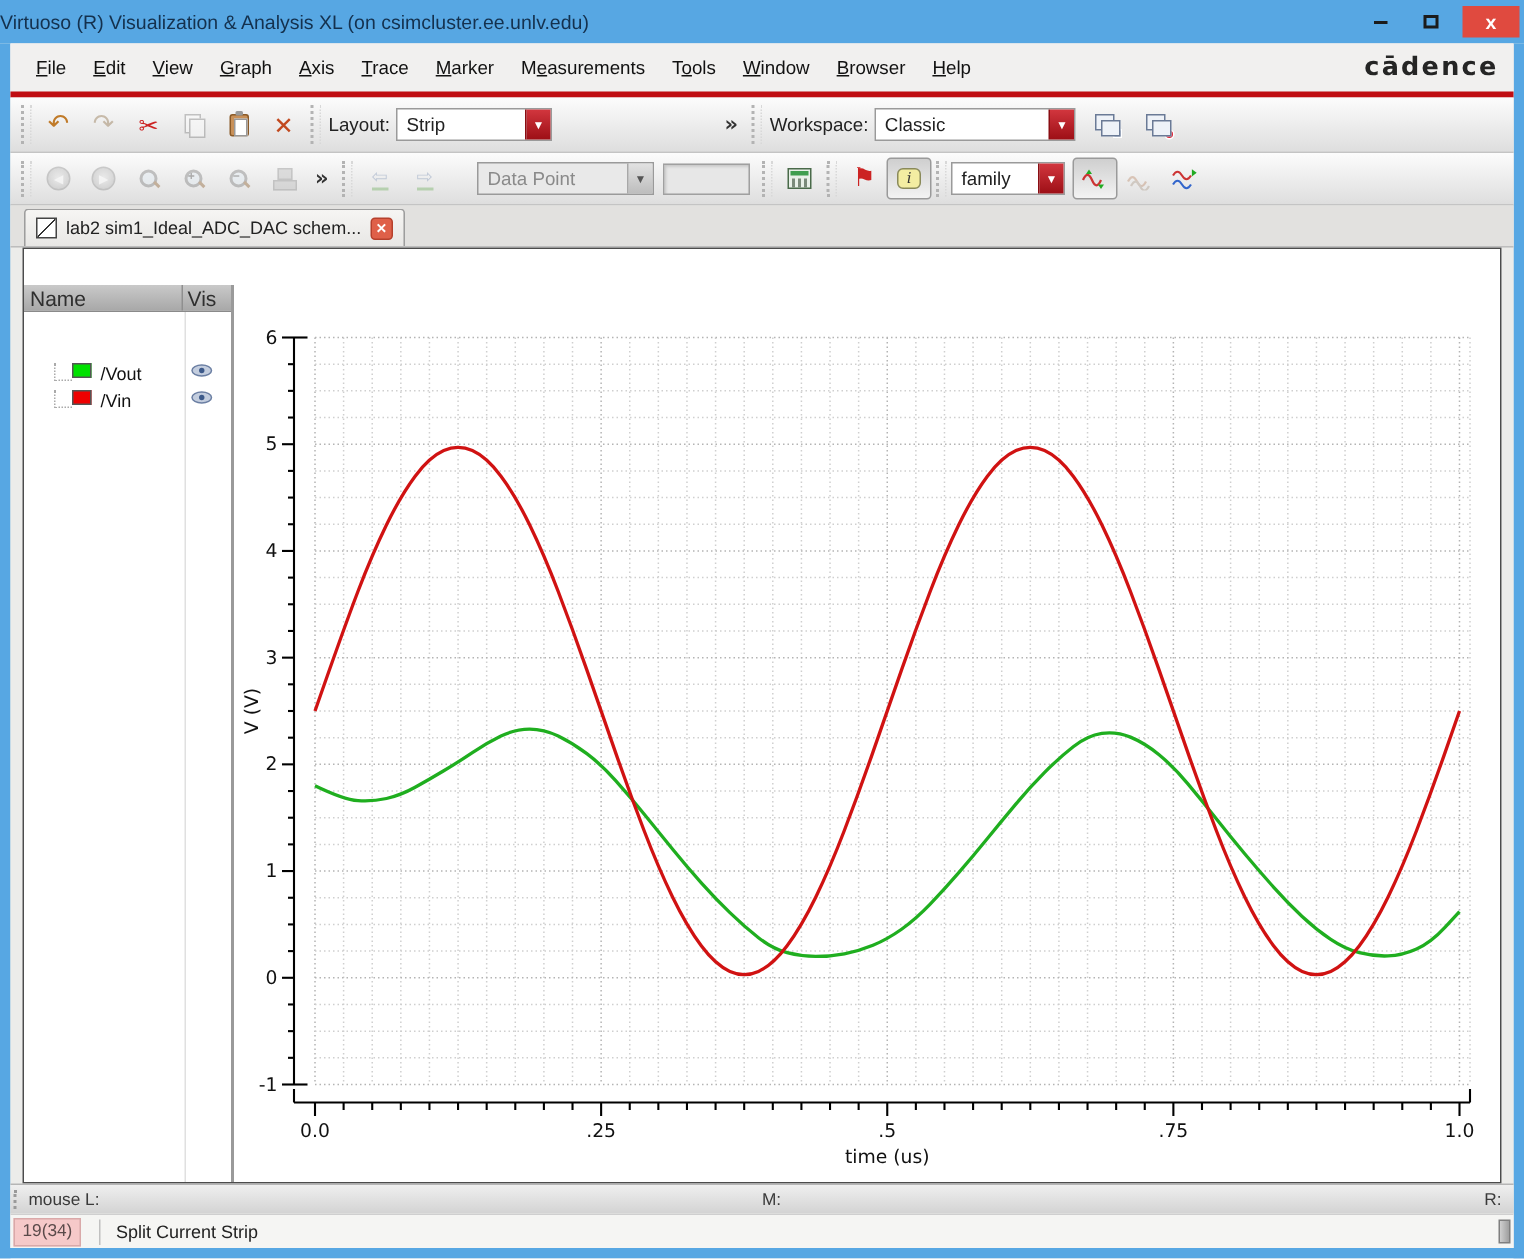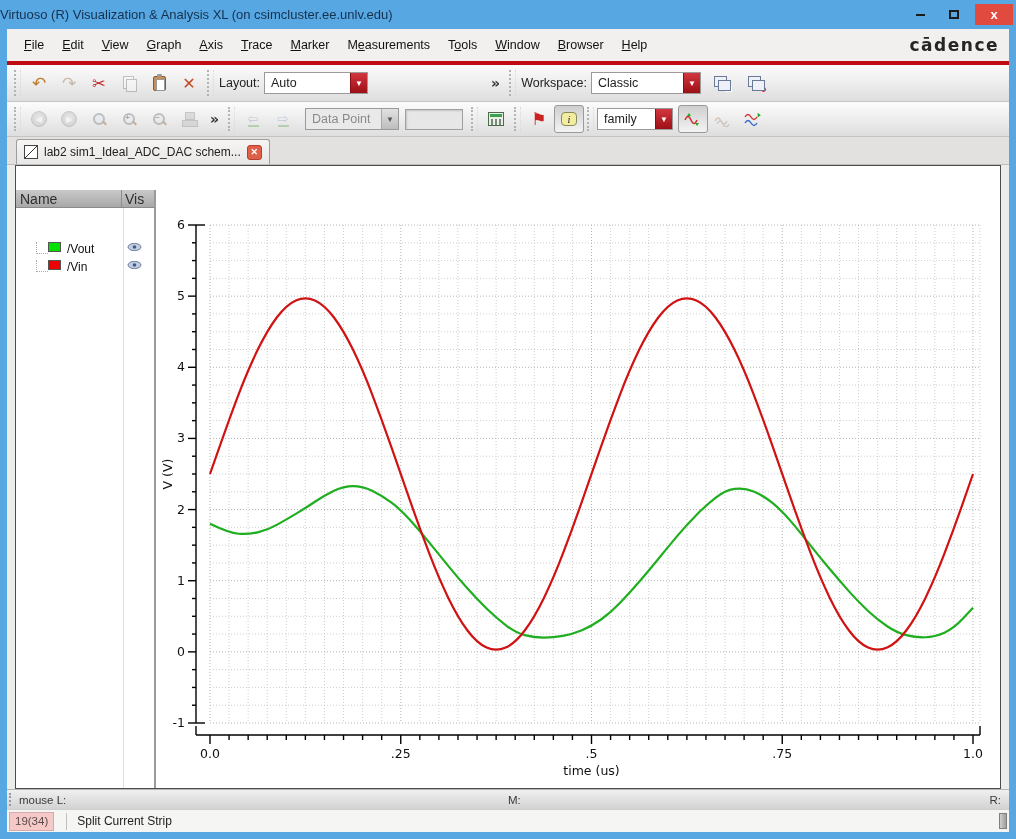--- a/index.html
+++ b/index.html
@@ -173,7 +173,7 @@
     <div class="grip"></div>
     <span class="tb-label">Layout:</span>
     <div class="select" style="width:104px;">
-      <span class="sel-text">Auto</span>
+      <span class="sel-text">Strip</span>
       <span class="sel-arrow">▼</span>
     </div>
     <div class="spacer"></div>

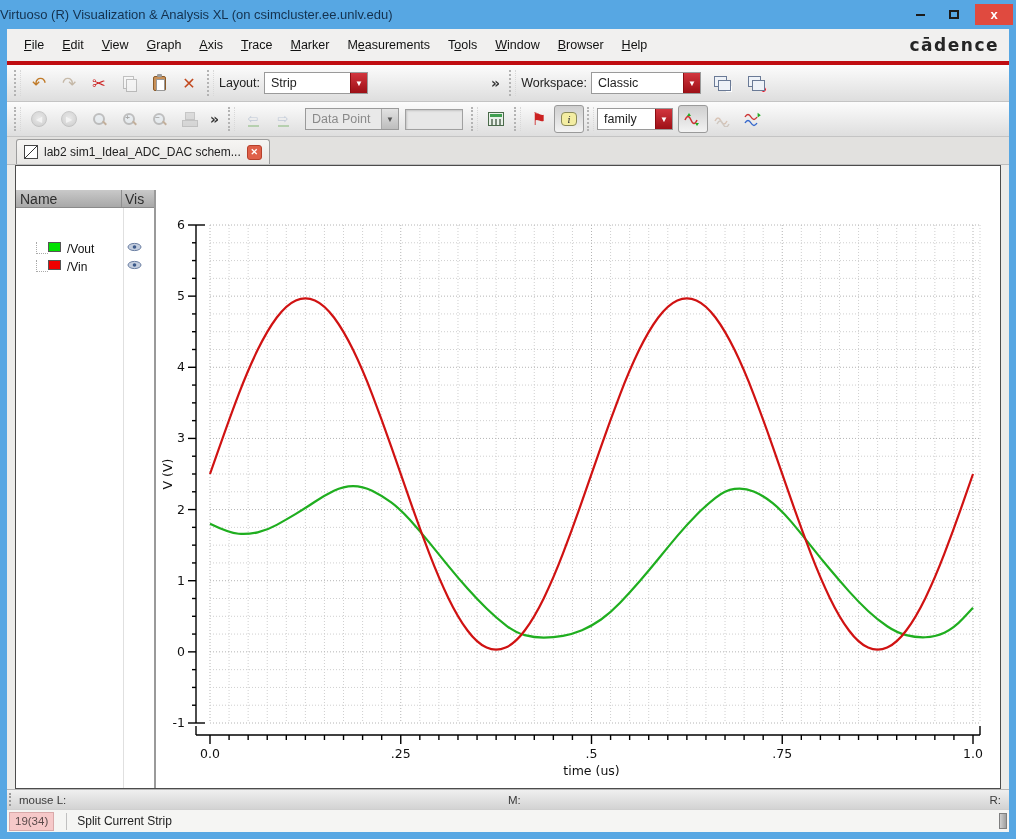--- a/index.html
+++ b/index.html
@@ -180,7 +180,7 @@
     <span class="overflow">»</span>
     <div class="grip"></div>
     <span class="tb-label">Workspace:</span>
-    <div class="select" style="width:110px;">
+    <div class="select" style="width:134px;">
       <span class="sel-text">Classic</span>
       <span class="sel-arrow">▼</span>
     </div>

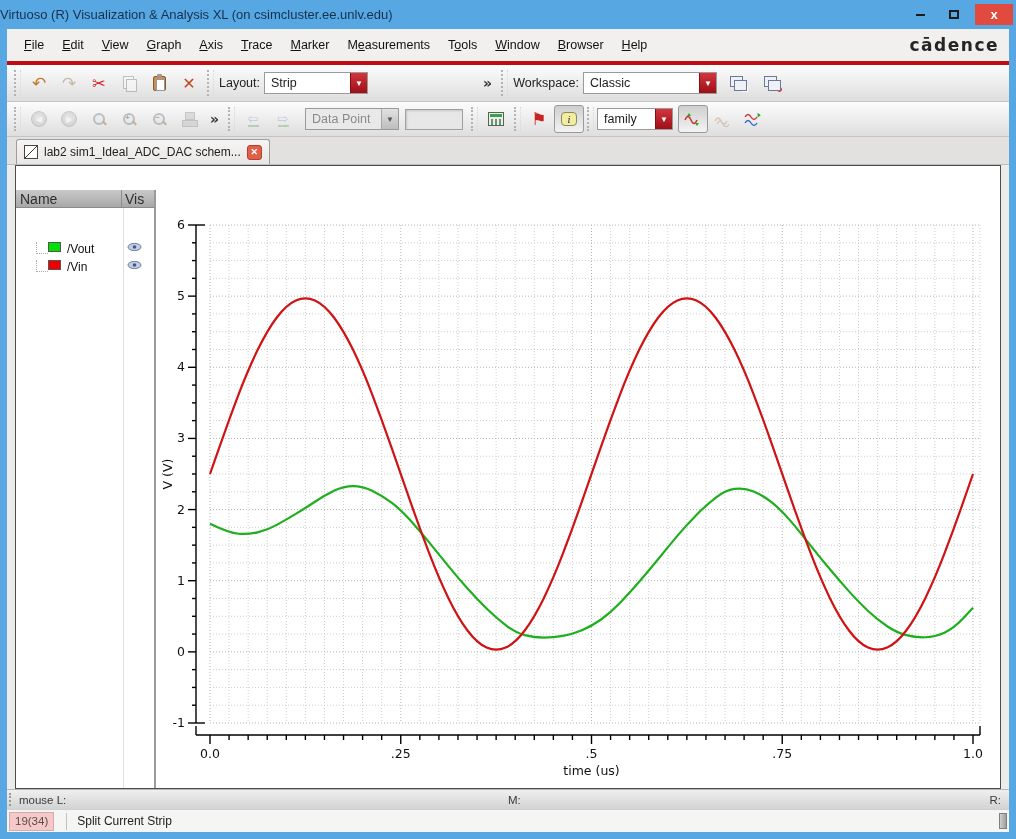--- a/index.html
+++ b/index.html
@@ -229,7 +229,7 @@
     <div class="tbtn disabled">
         <span class="i-step">⇨</span>
       </div>
-    <div class="select gray" style="width:94px;margin-left:7px;">
+    <div class="select gray" style="width:118px;margin-left:20px;">
       <span class="sel-text">Data Point</span>
       <span class="sel-arrow">▼</span>
     </div>

